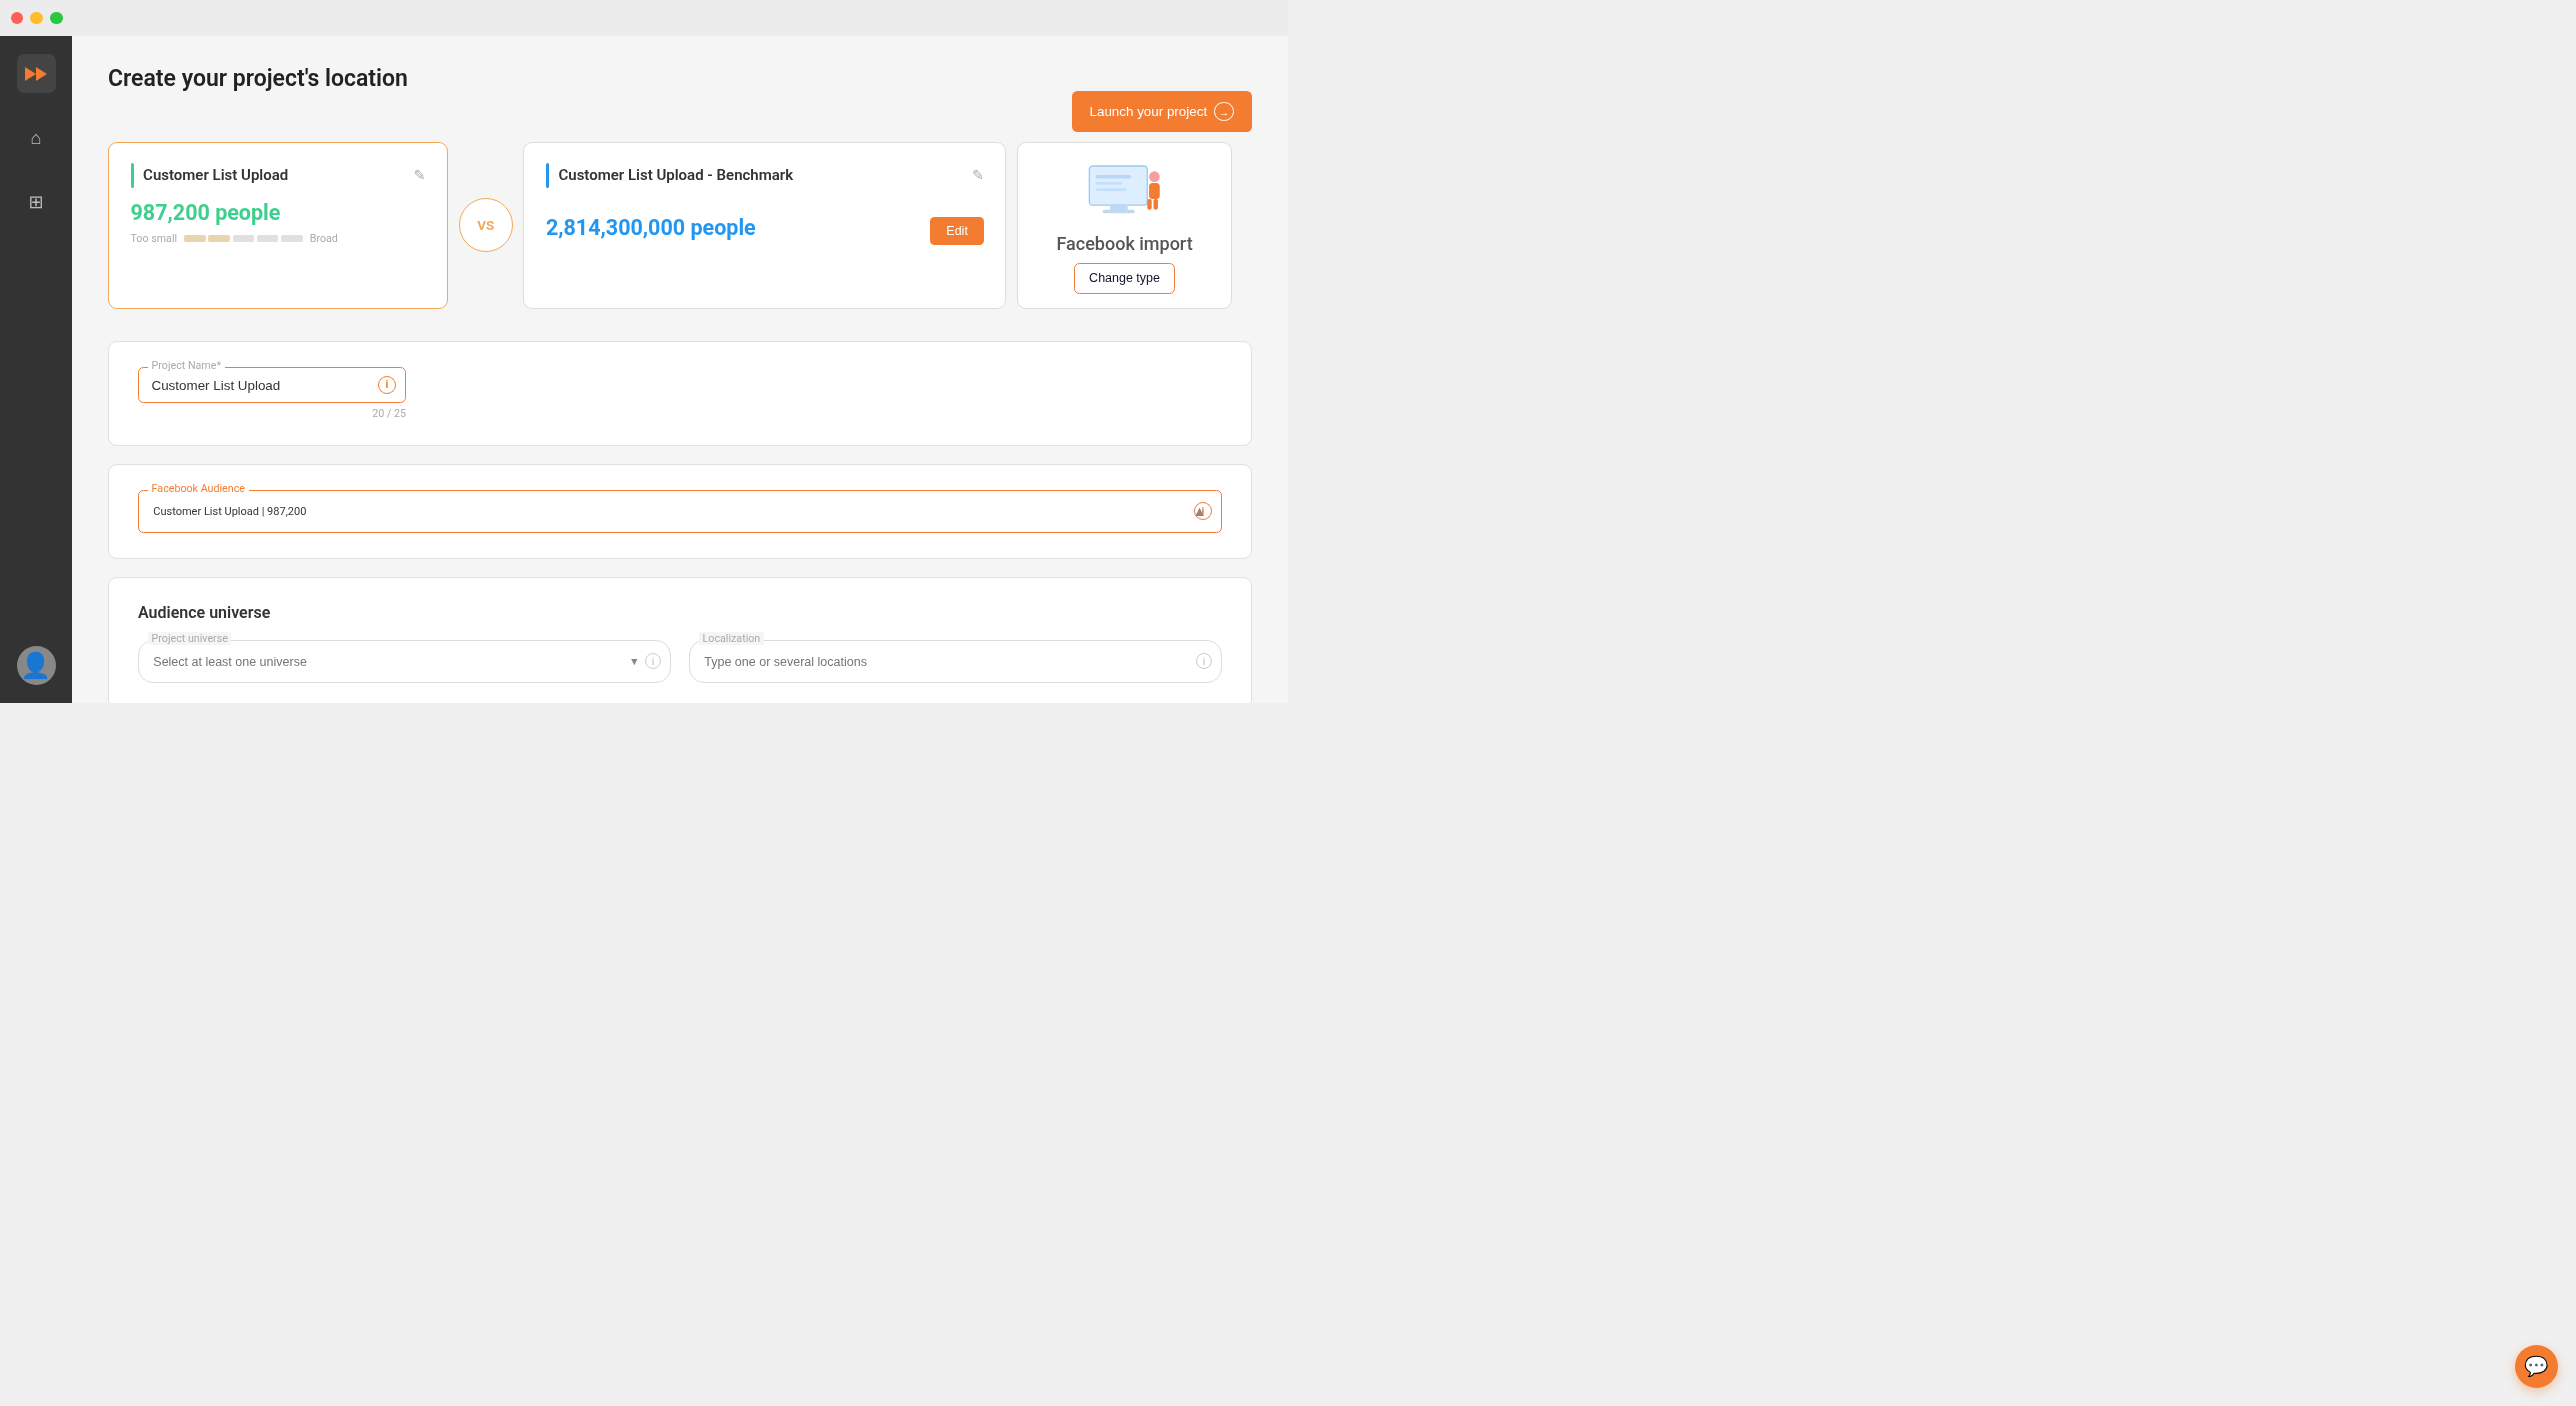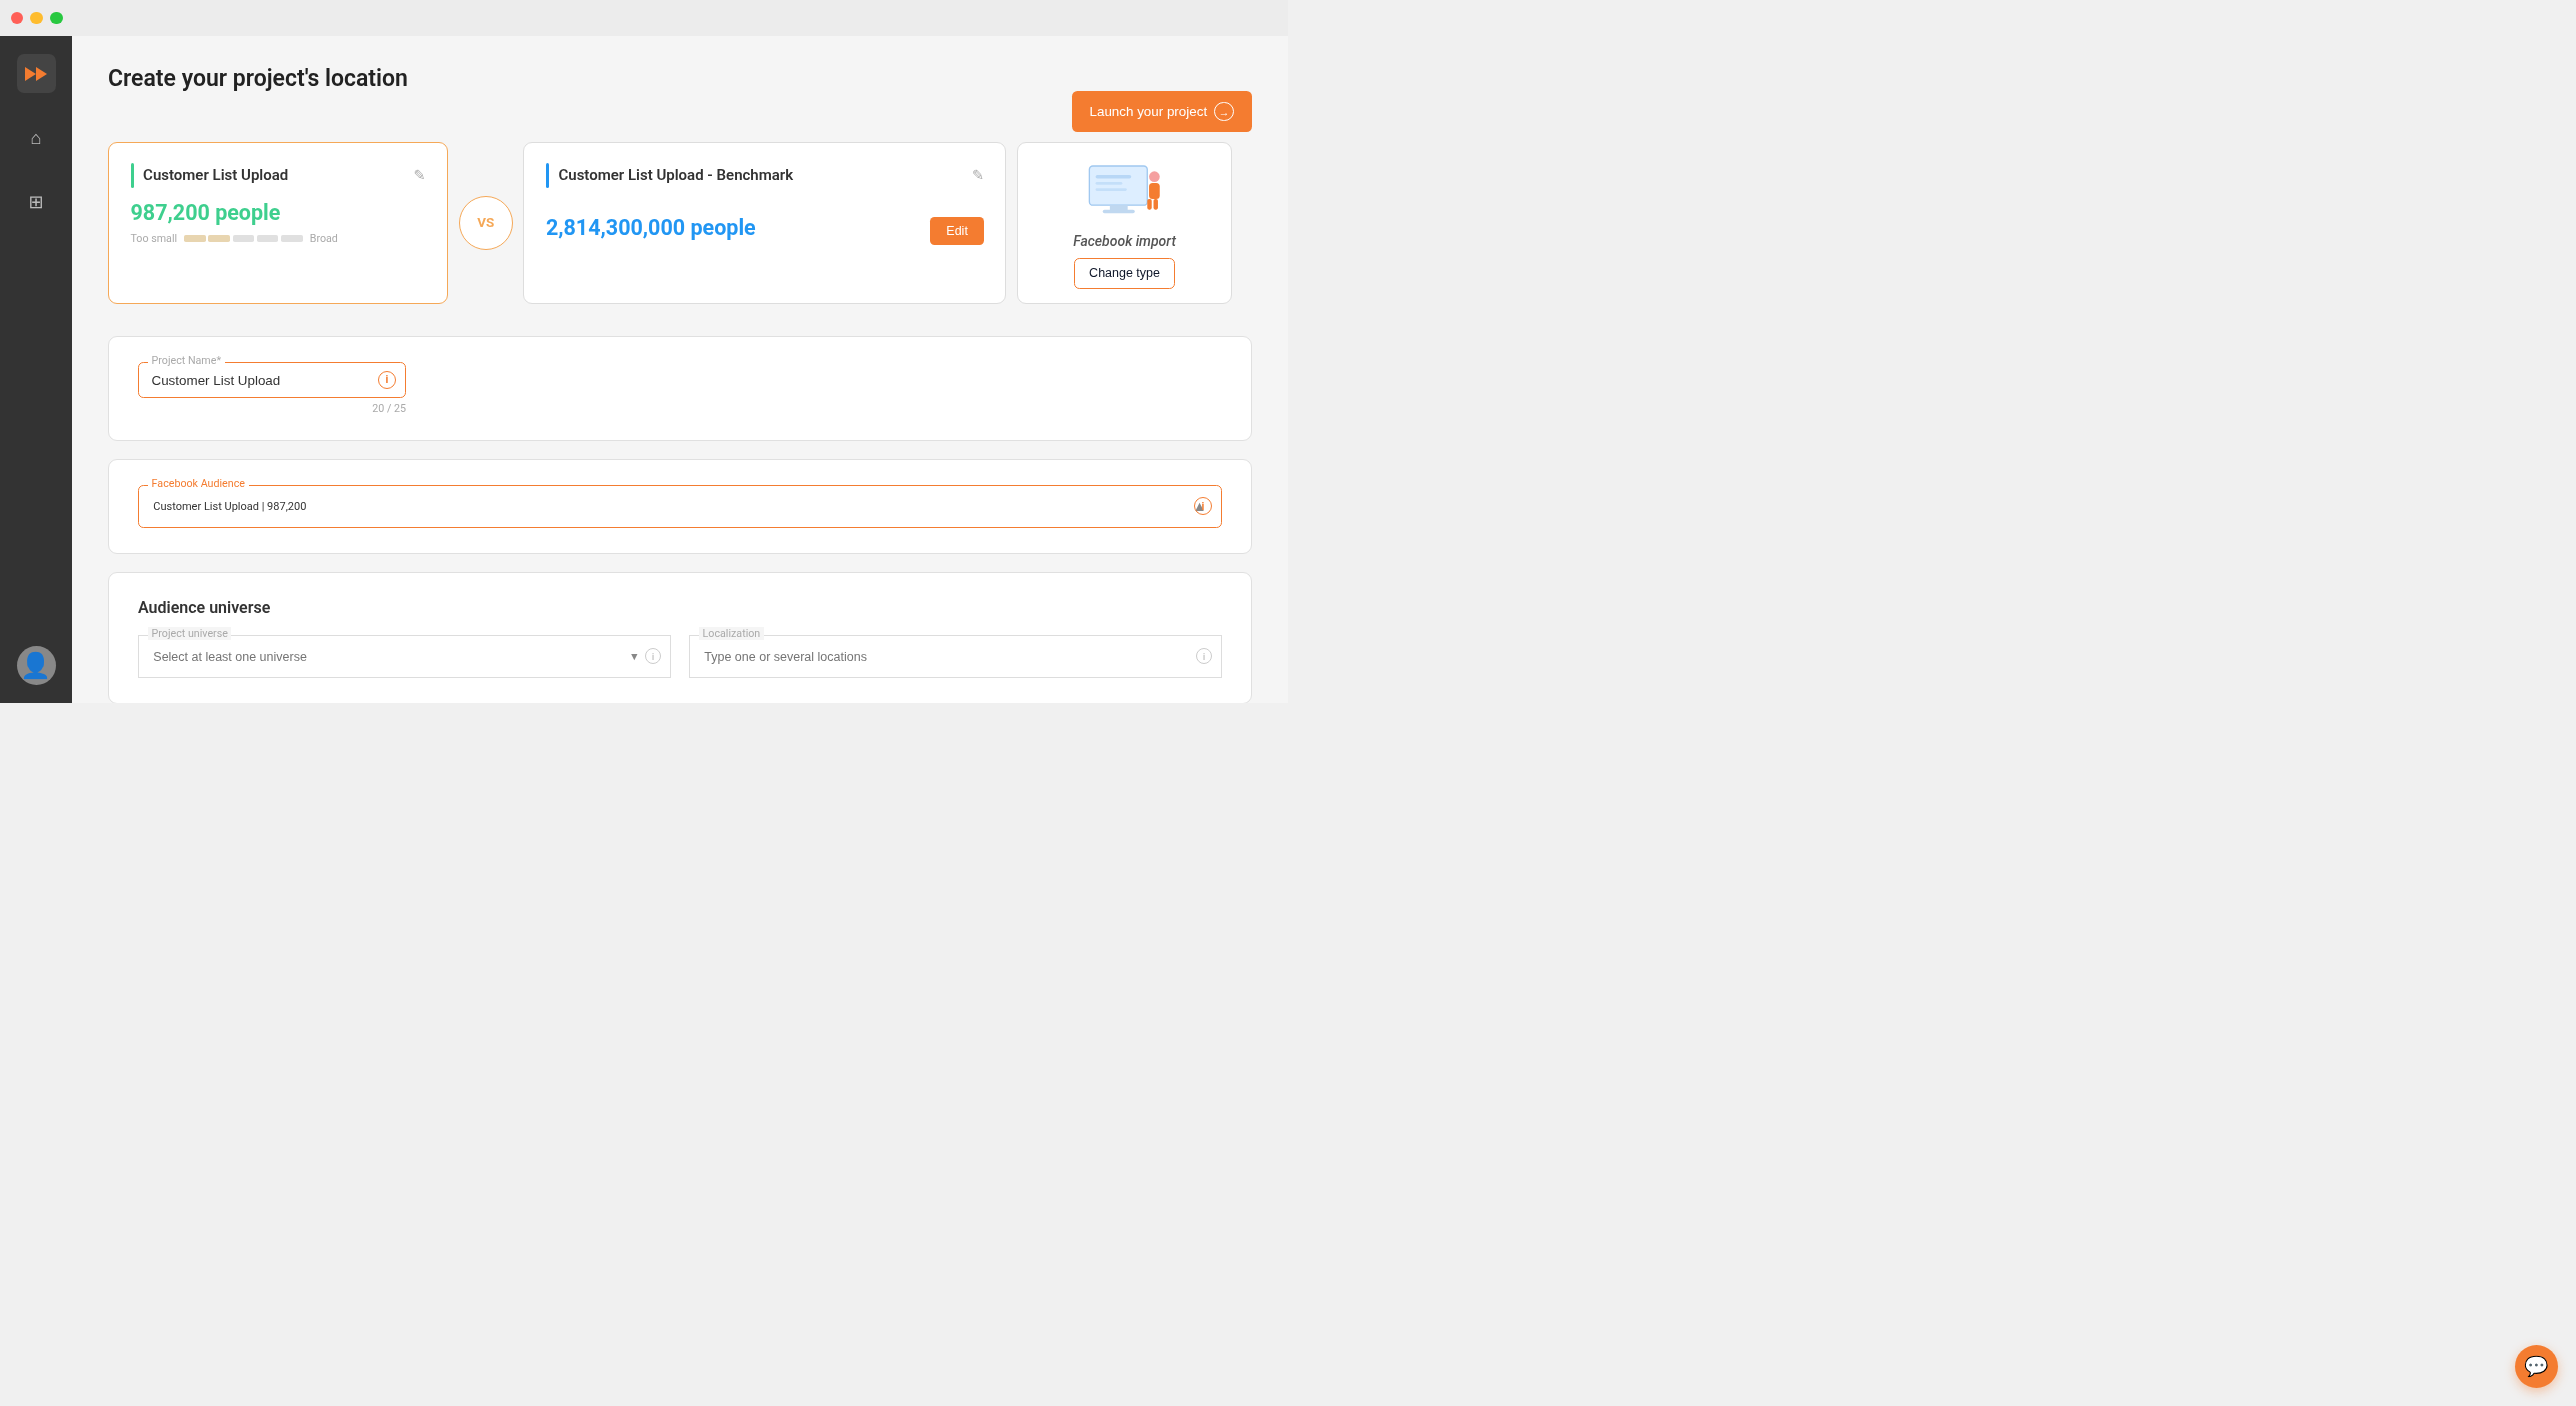--- a/index.html
+++ b/index.html
@@ -231,10 +231,9 @@
       gap: 9px;
     }
     .fb-label {
-      font-size: 14px;
+      font-size: 18px;
       color: #555;
       font-weight: 500;
-      font-style: italic;
     }
     .change-type-btn {
       background: white;

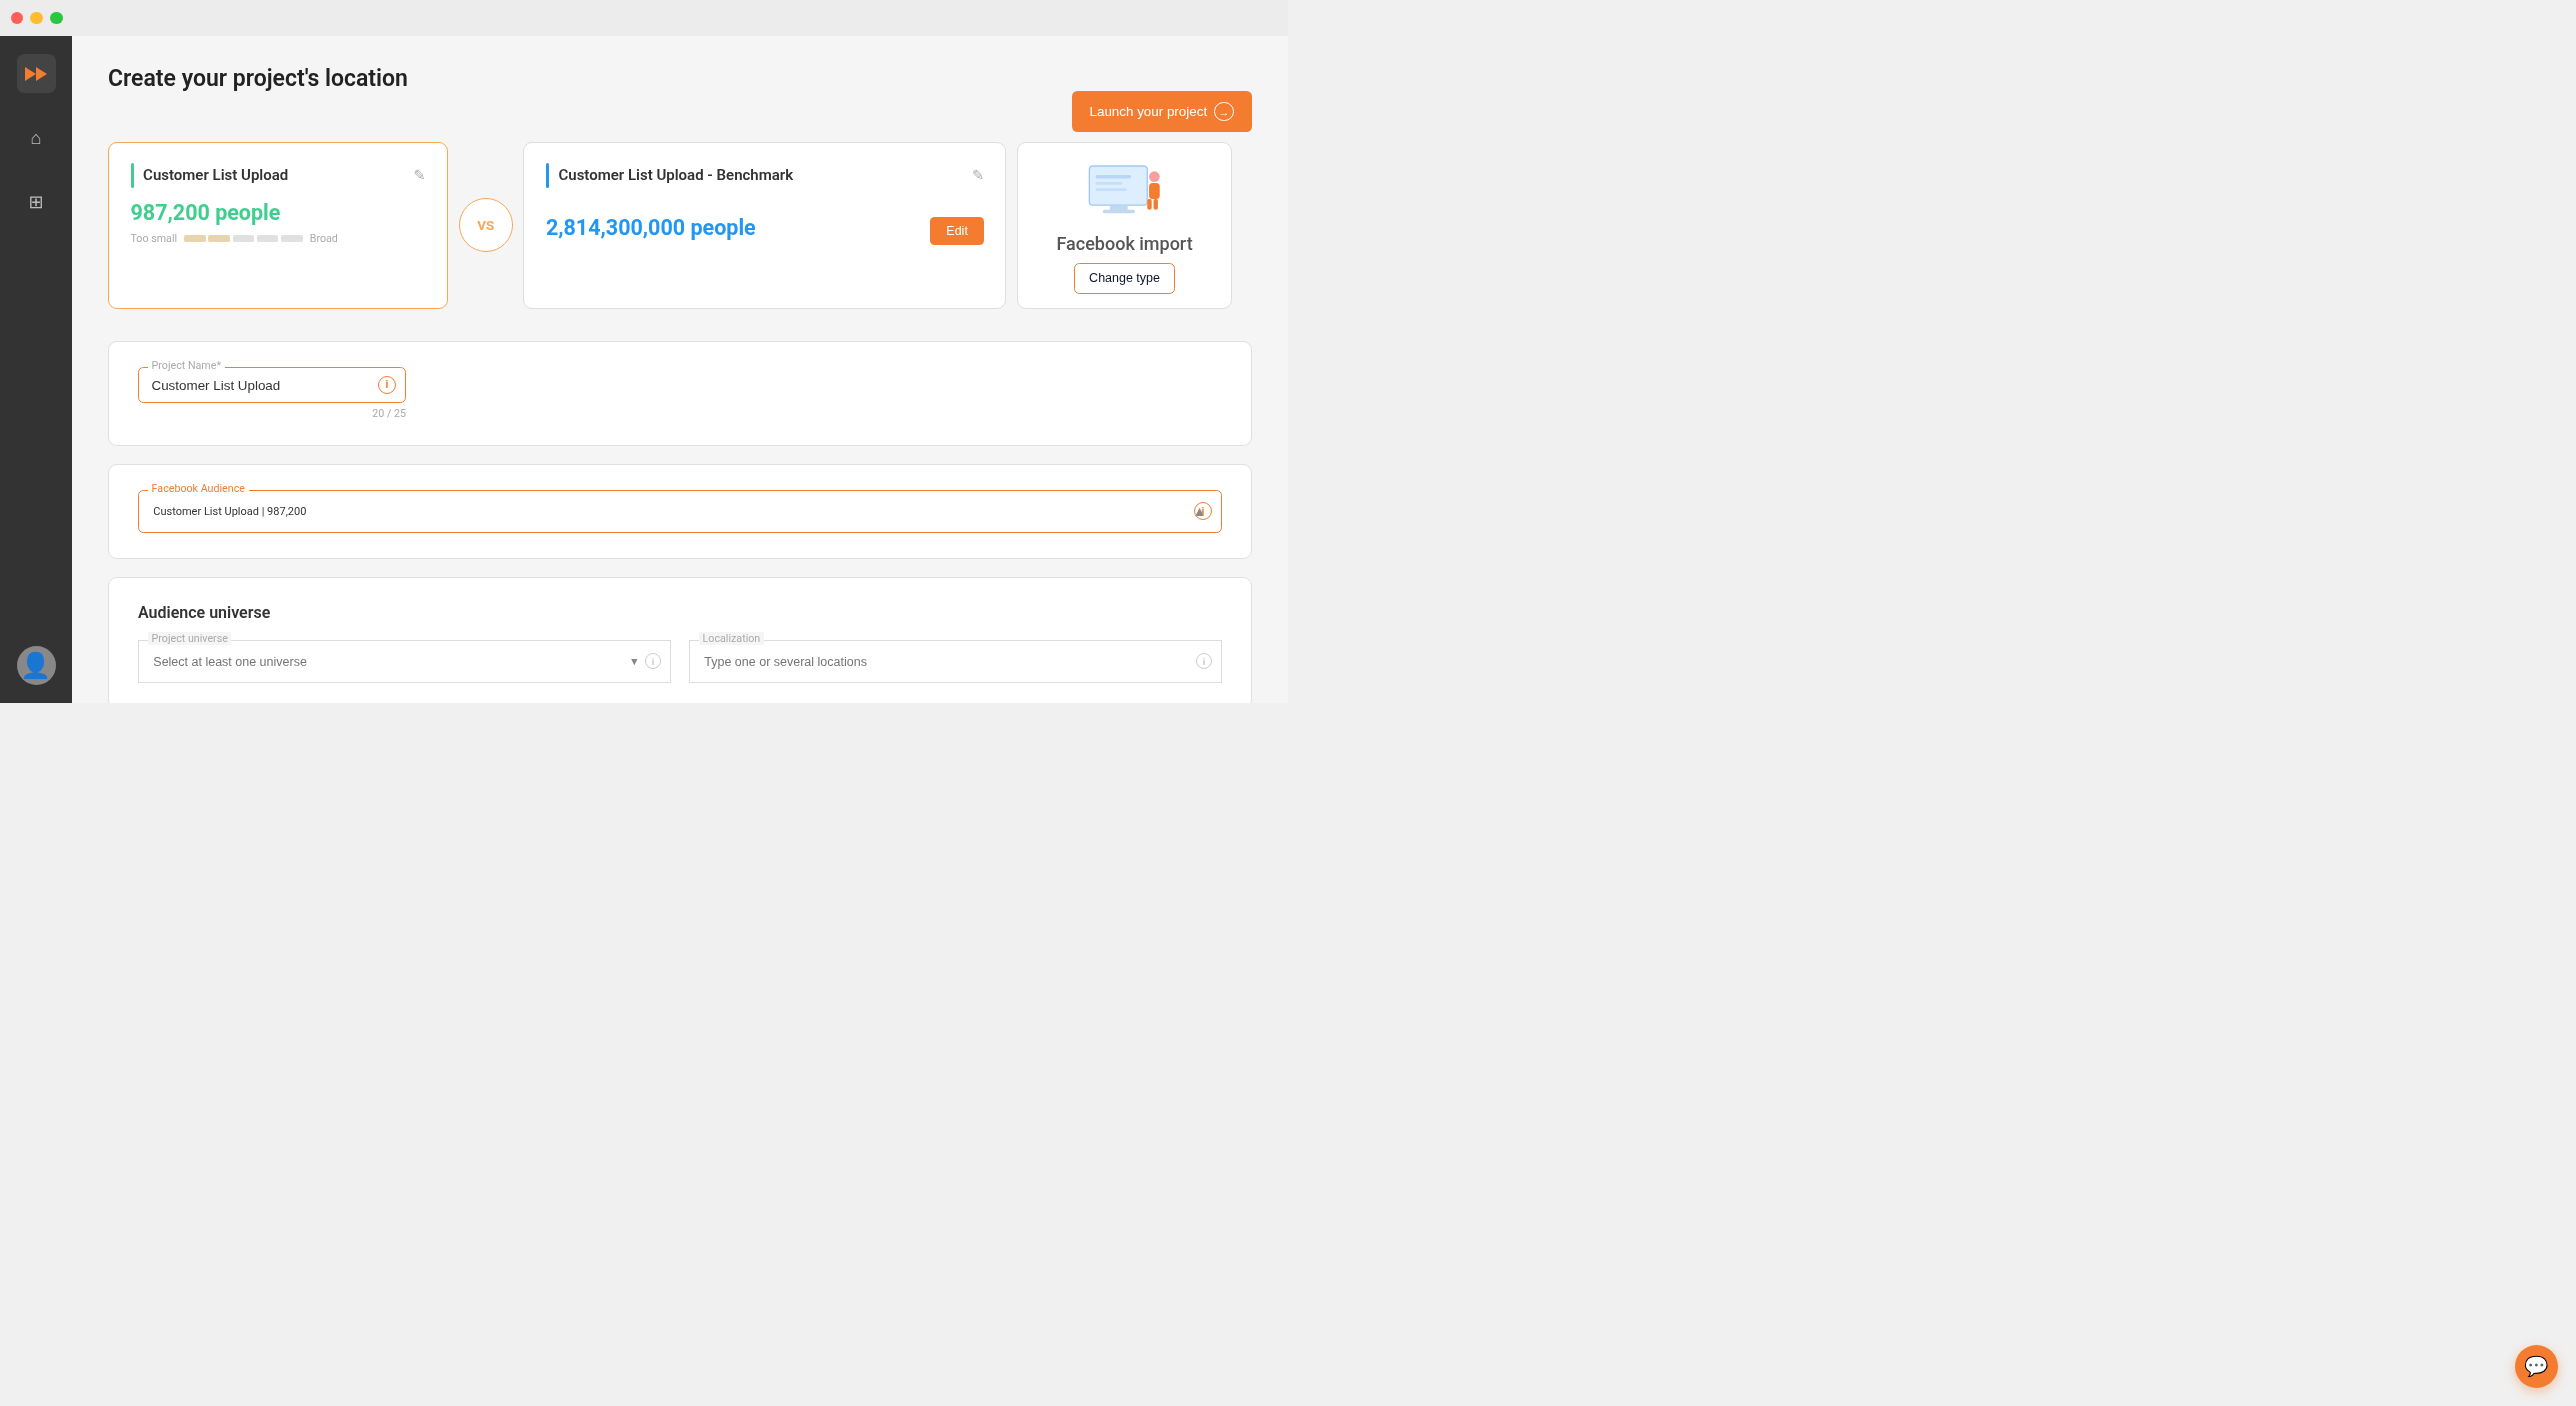--- a/index.html
+++ b/index.html
@@ -348,7 +348,7 @@
     .location-field {
       flex: 1;
       border: 0.9px solid #ddd;
-      border-radius: 0;
+      border-radius: 15px;
       padding: 12.5px 14.3px;
       position: relative;
     }

